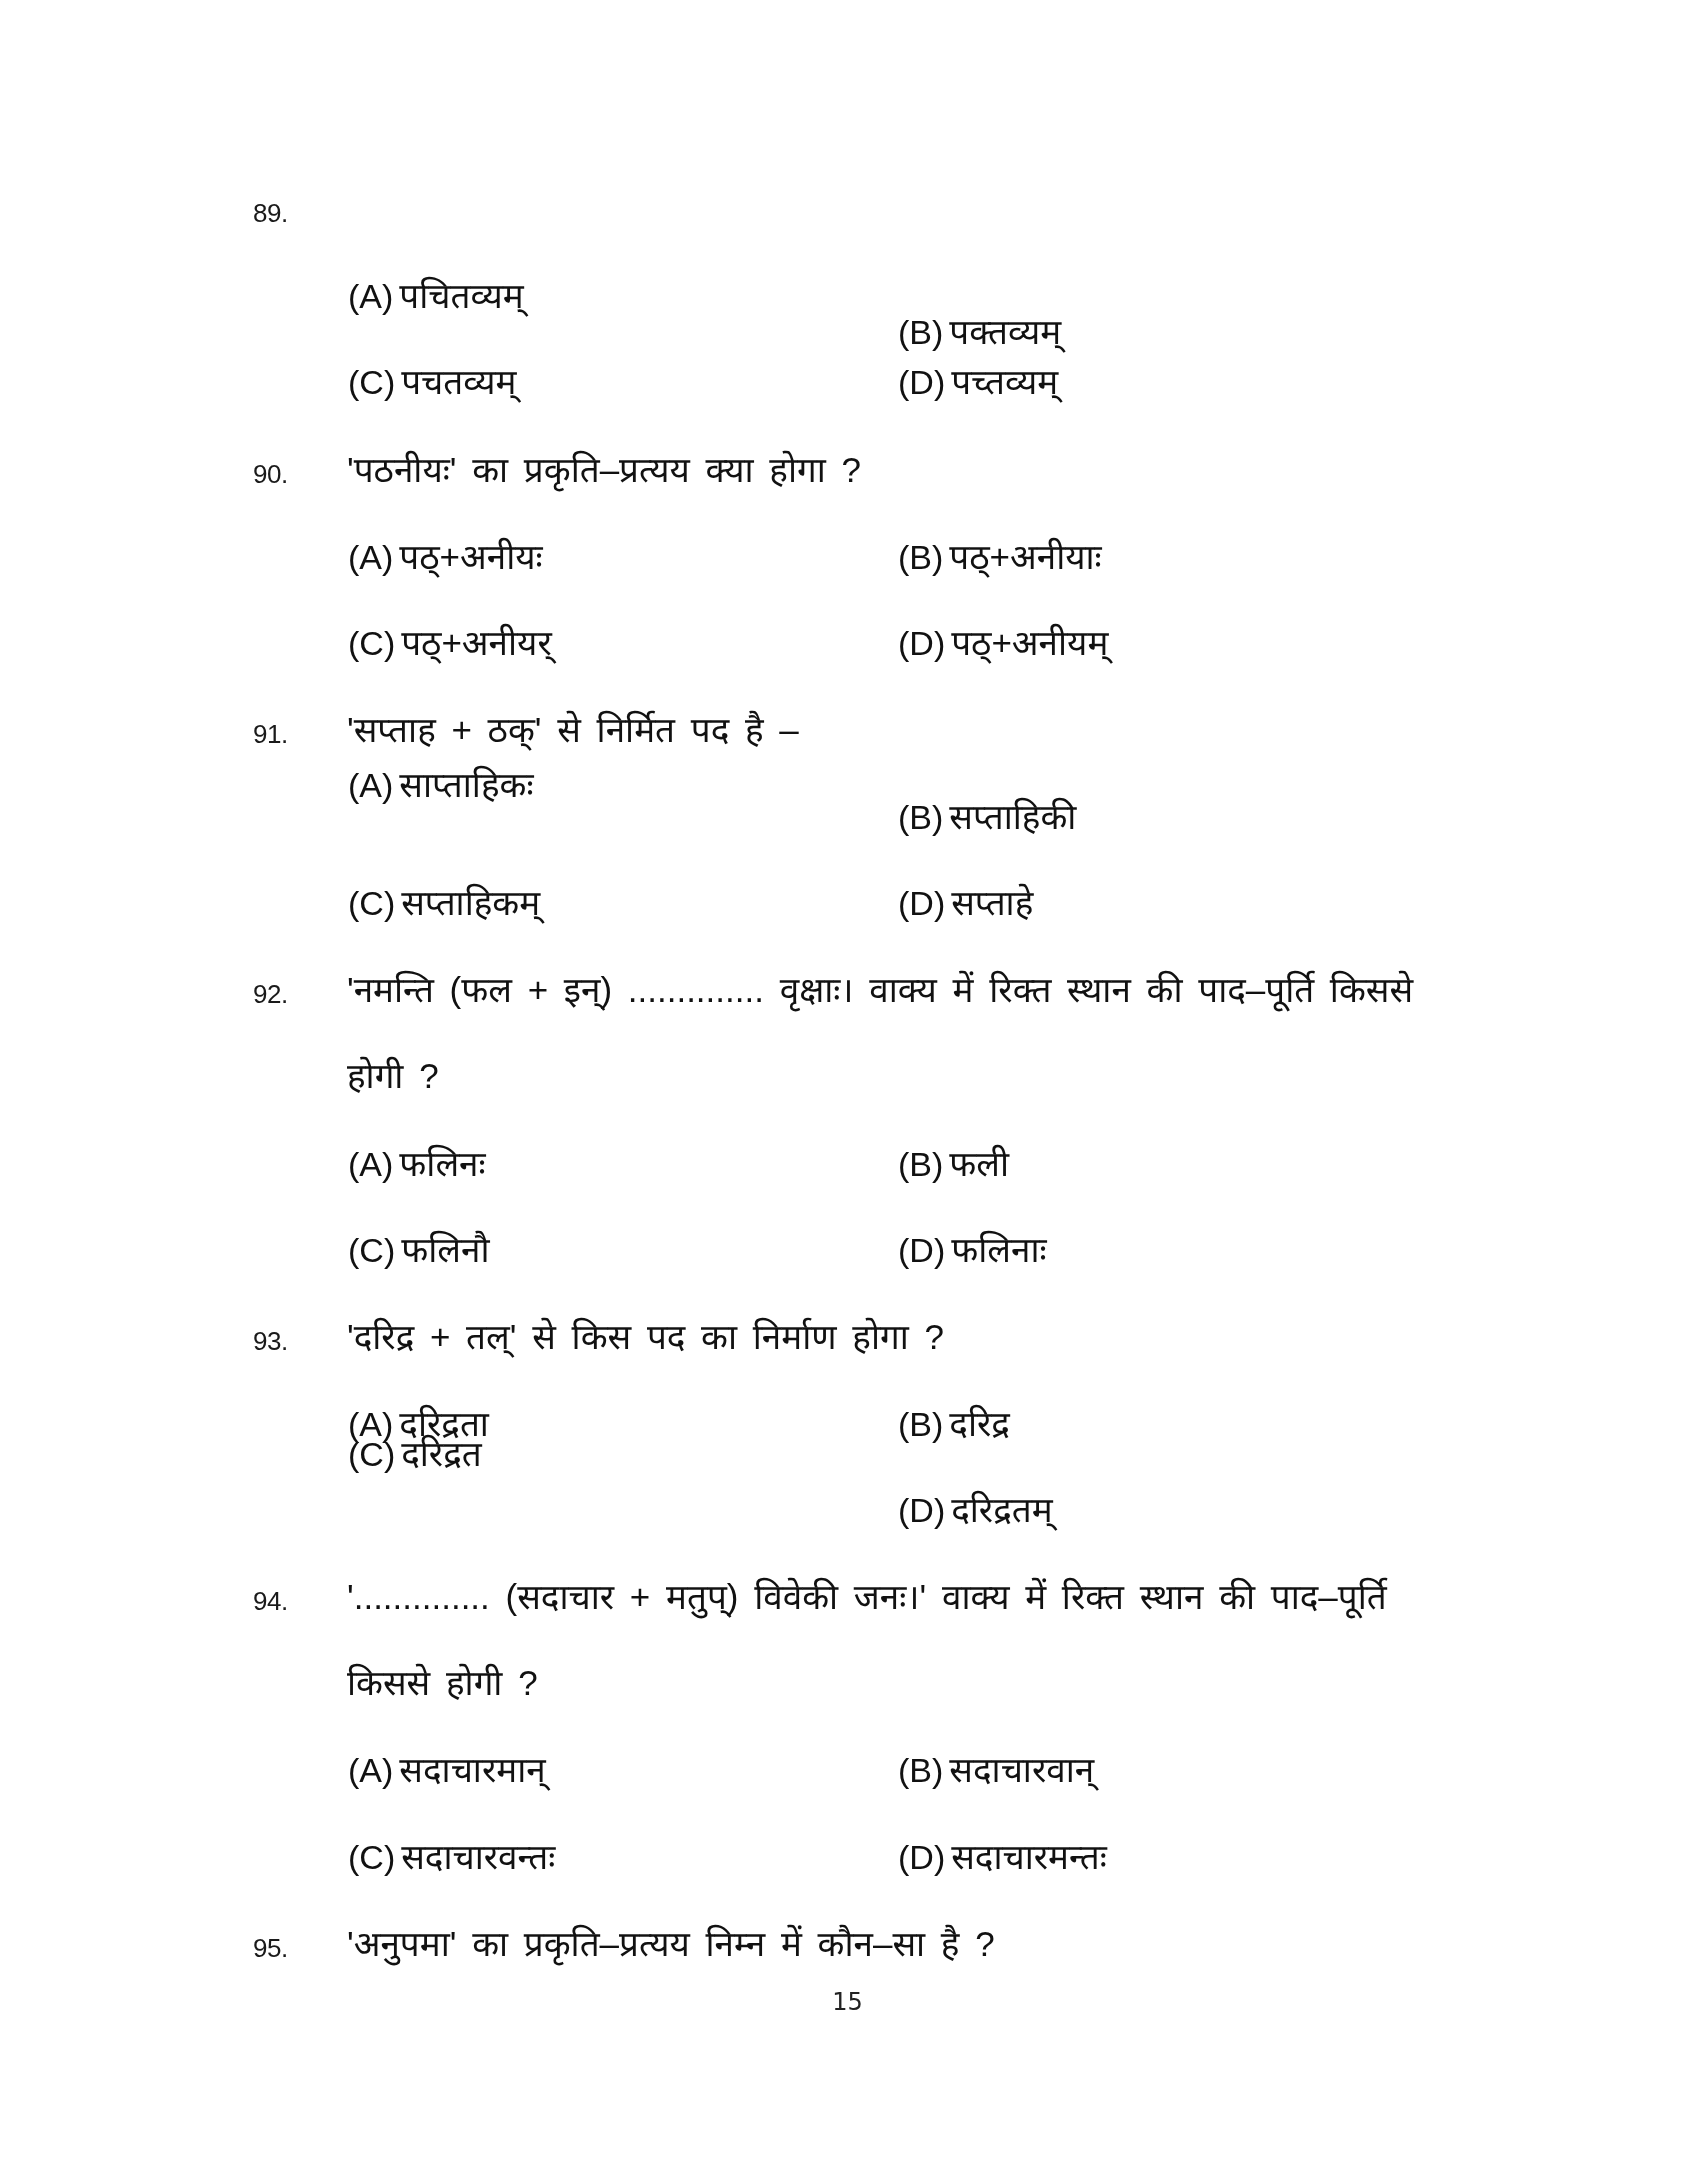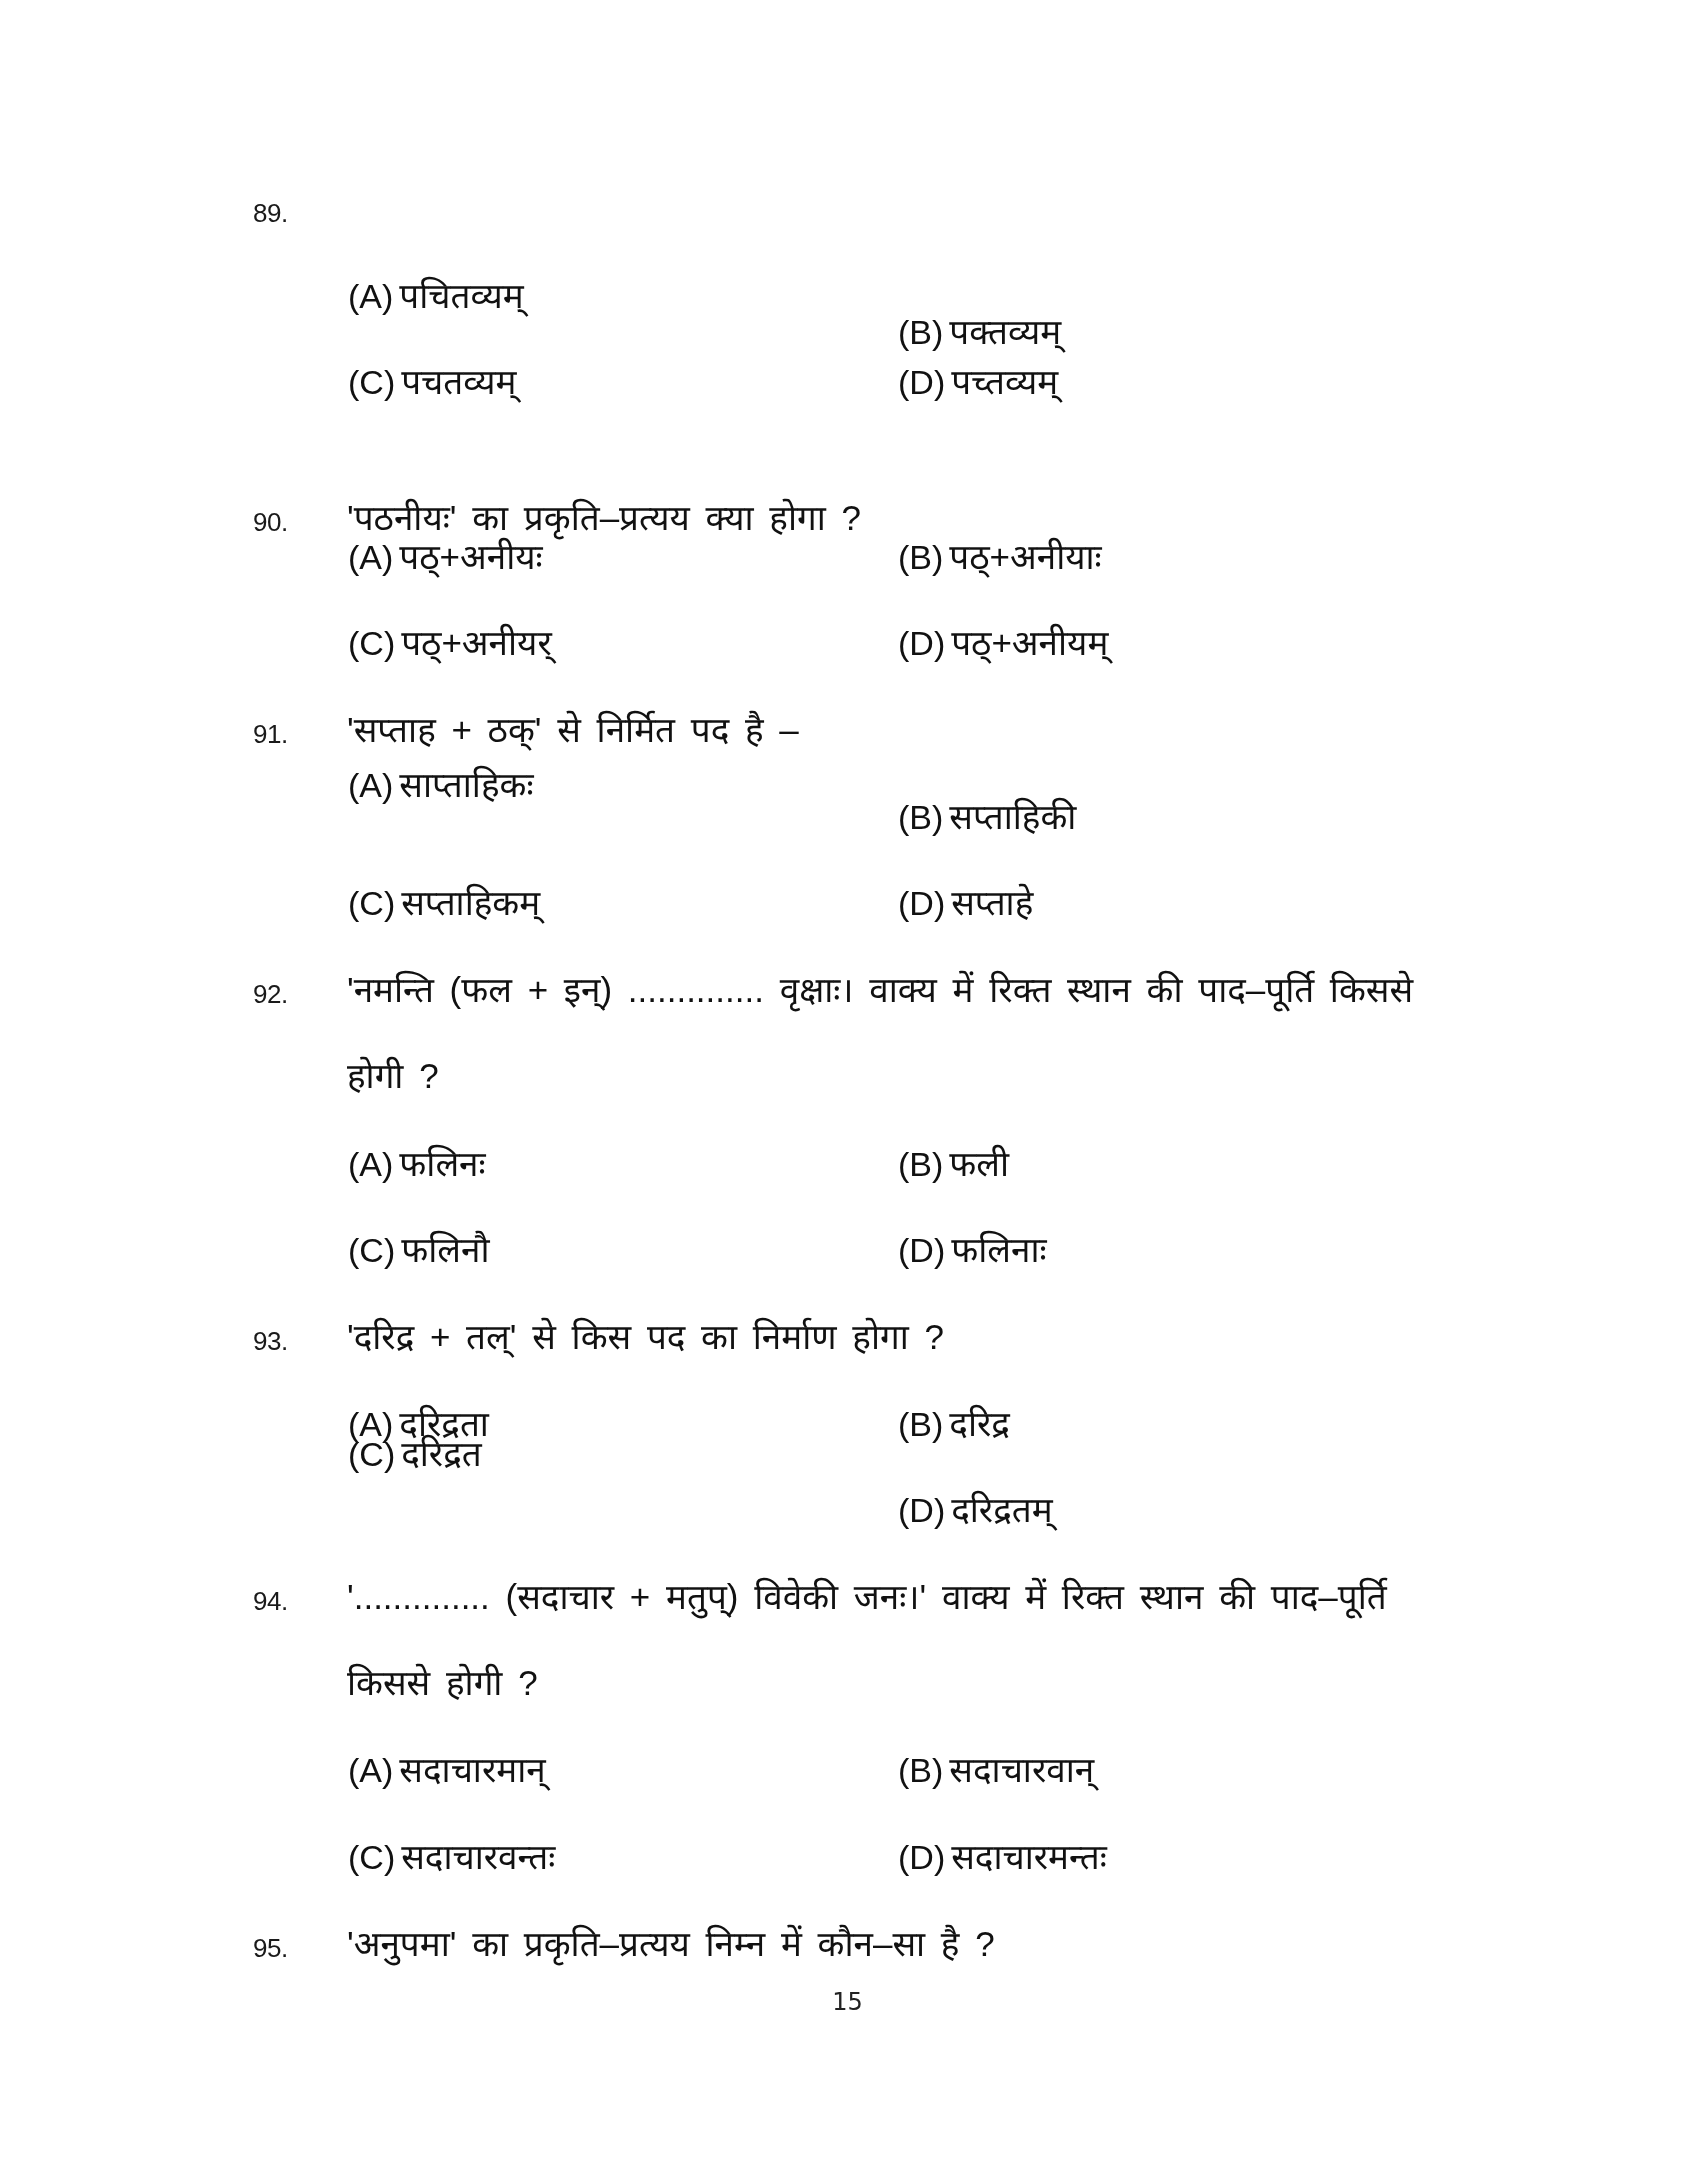--- a/index.html
+++ b/index.html
@@ -98,7 +98,7 @@
     <span class="lbl">(D)</span><span>पच्तव्यम्</span>
   </div>
 
-  <div class="q-row" style="top:445px;margin-top:48px;">
+  <div class="q-row" style="top:445px;">
     <span class="q-num">90.</span>
     <span class="q-text">'पठनीयः' का प्रकृति–प्रत्यय क्या होगा ?</span>
   </div>

